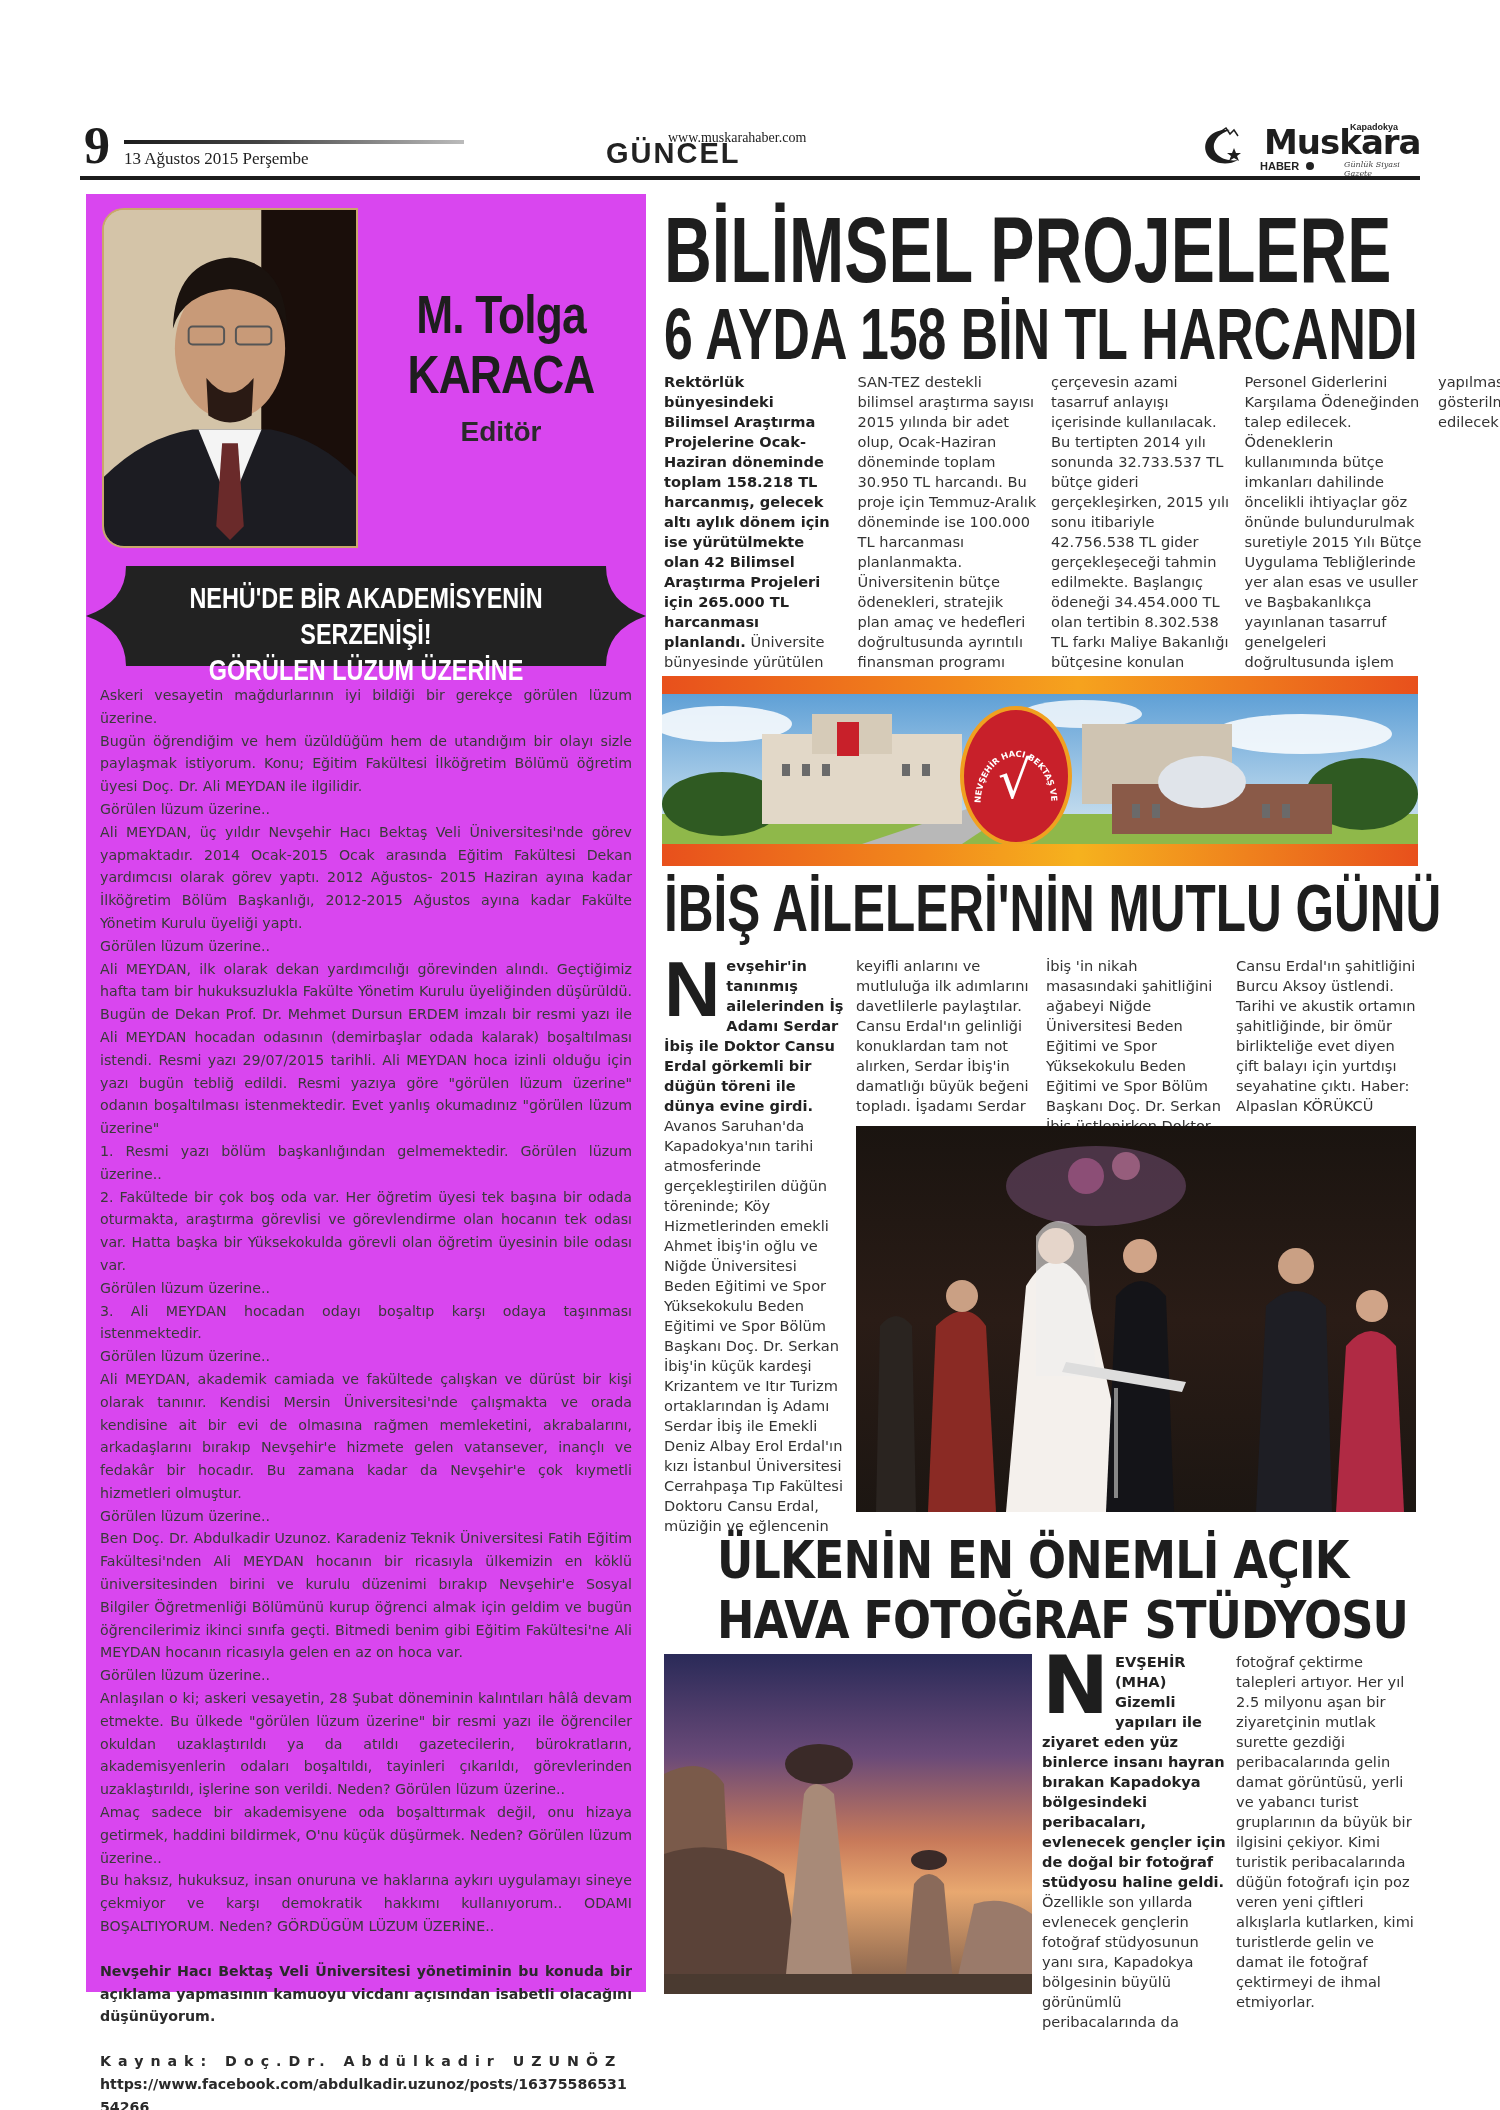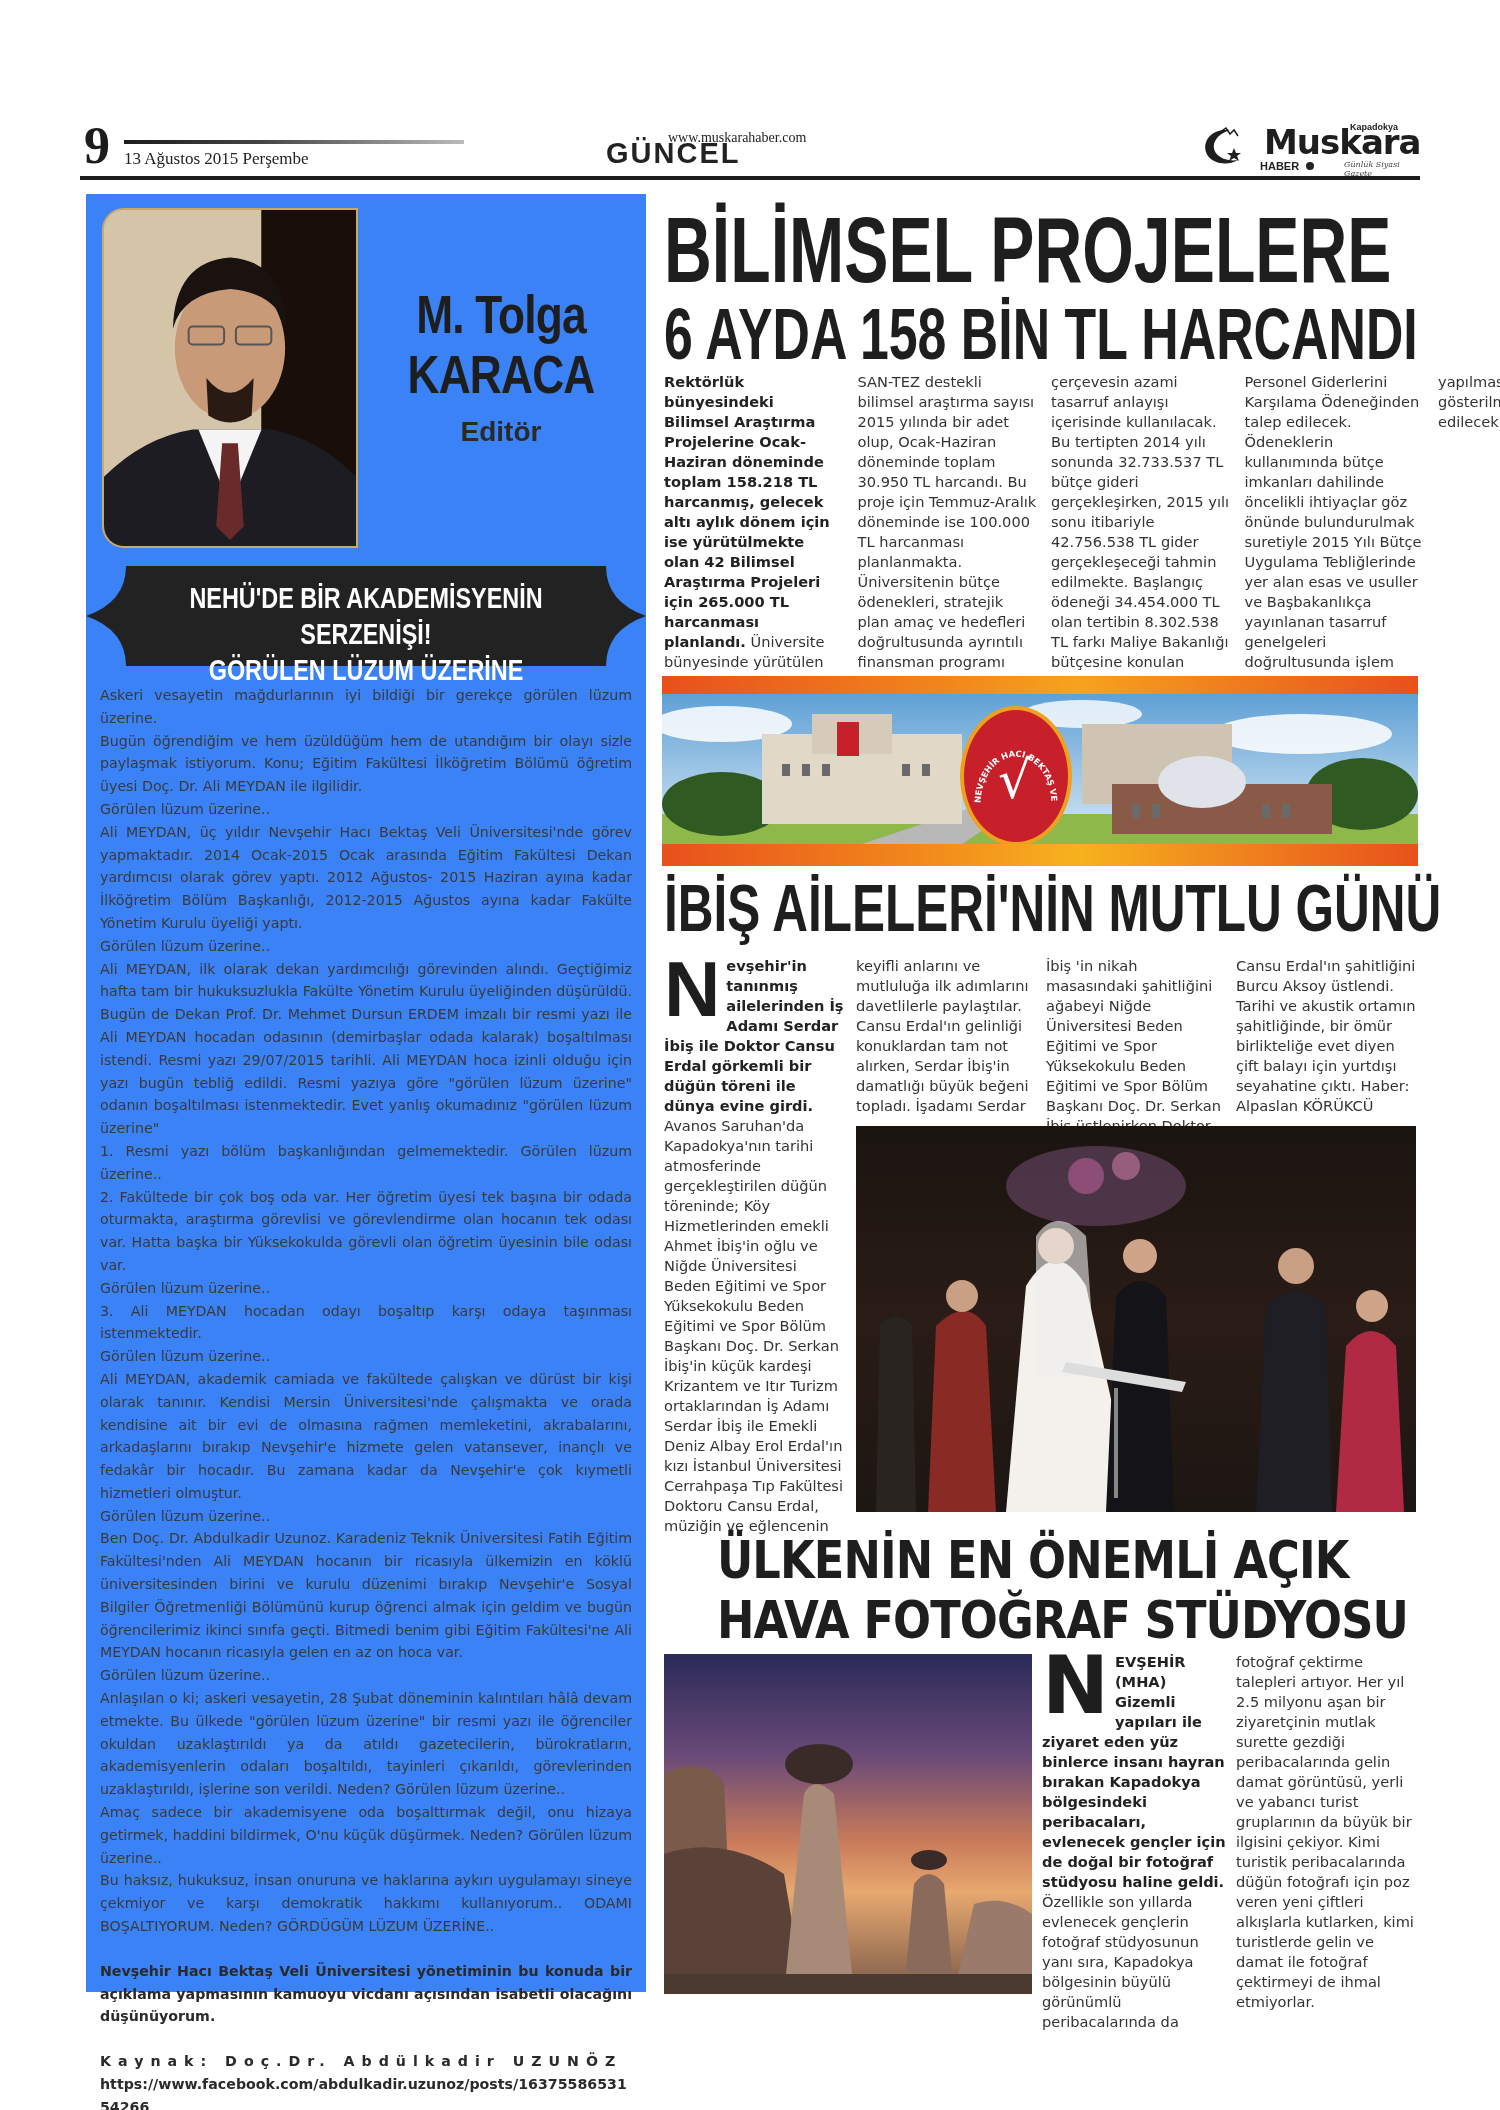--- a/index.html
+++ b/index.html
@@ -23,7 +23,7 @@
   .bottom-rule { position: absolute; left: 80px; top: 176px; width: 1340px; height: 4px; background: #1c1c1c; }
 
   
-  .left-col { position: absolute; left: 86px; top: 194px; width: 560px; height: 1798px; background: #3b82f6; }
+  .left-col { position: absolute; left: 86px; top: 194px; width: 560px; height: 1798px; background: #d946ef; }
   .portrait { position: absolute; left: 16px; top: 14px; width: 256px; height: 340px; border-radius: 22px 0 0 22px; border: 2px solid #c9a86a; overflow: hidden;
     background: linear-gradient(90deg, #d8c8b0 0%, #c8b89c 60%, #2a1a12 60%, #1a0e0a 100%); }
   .portrait svg { position: absolute; left: 0; top: 0; width: 100%; height: 100%; }

